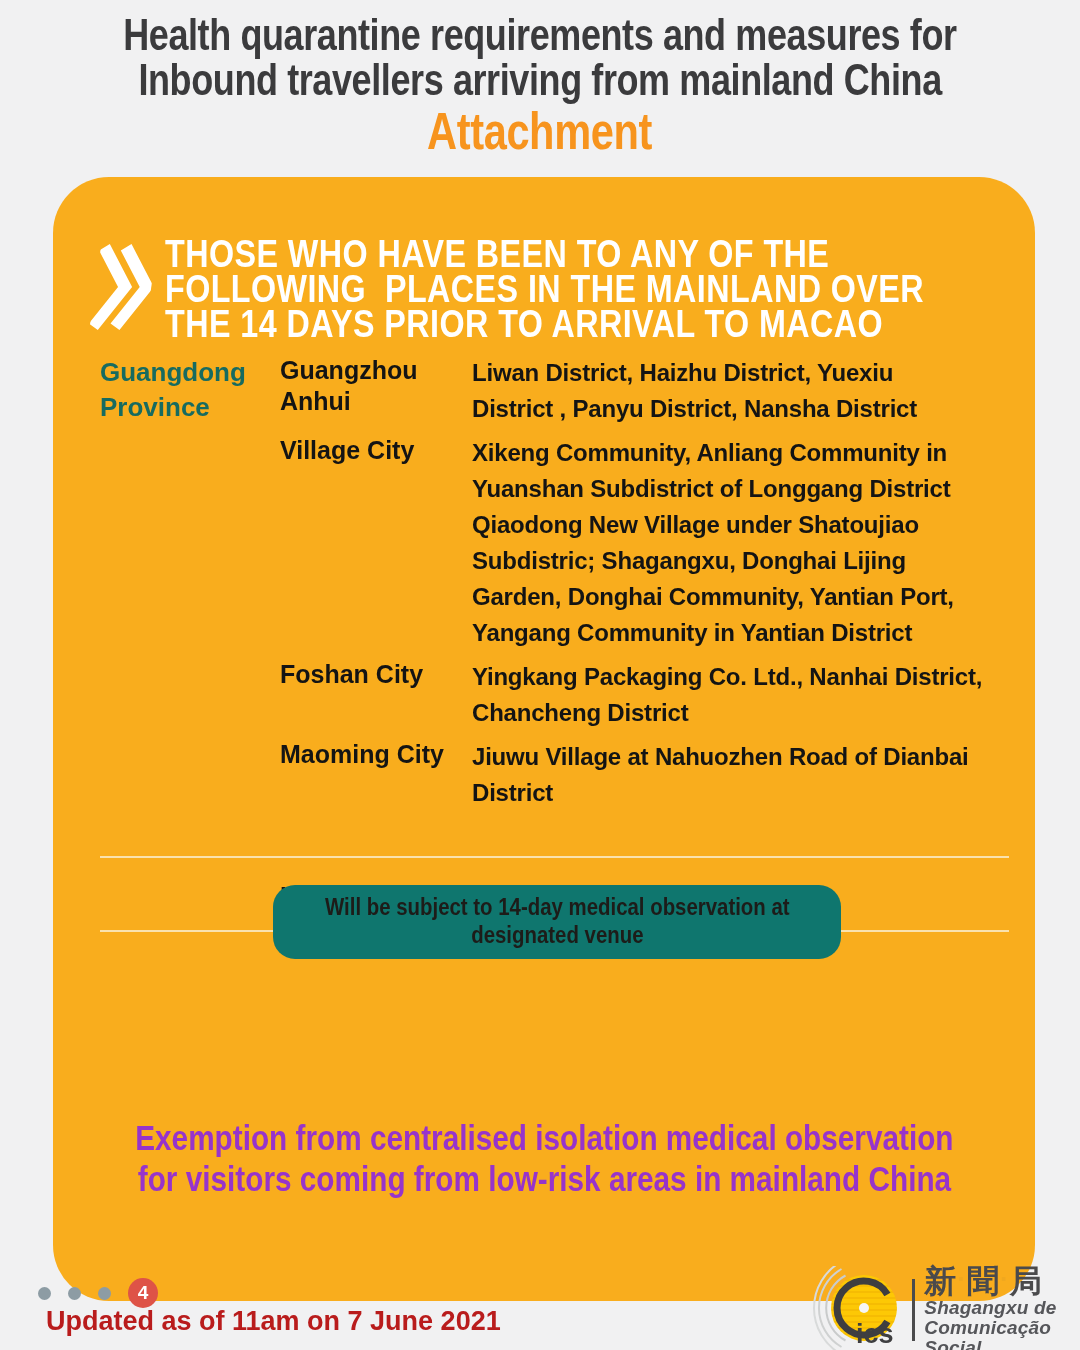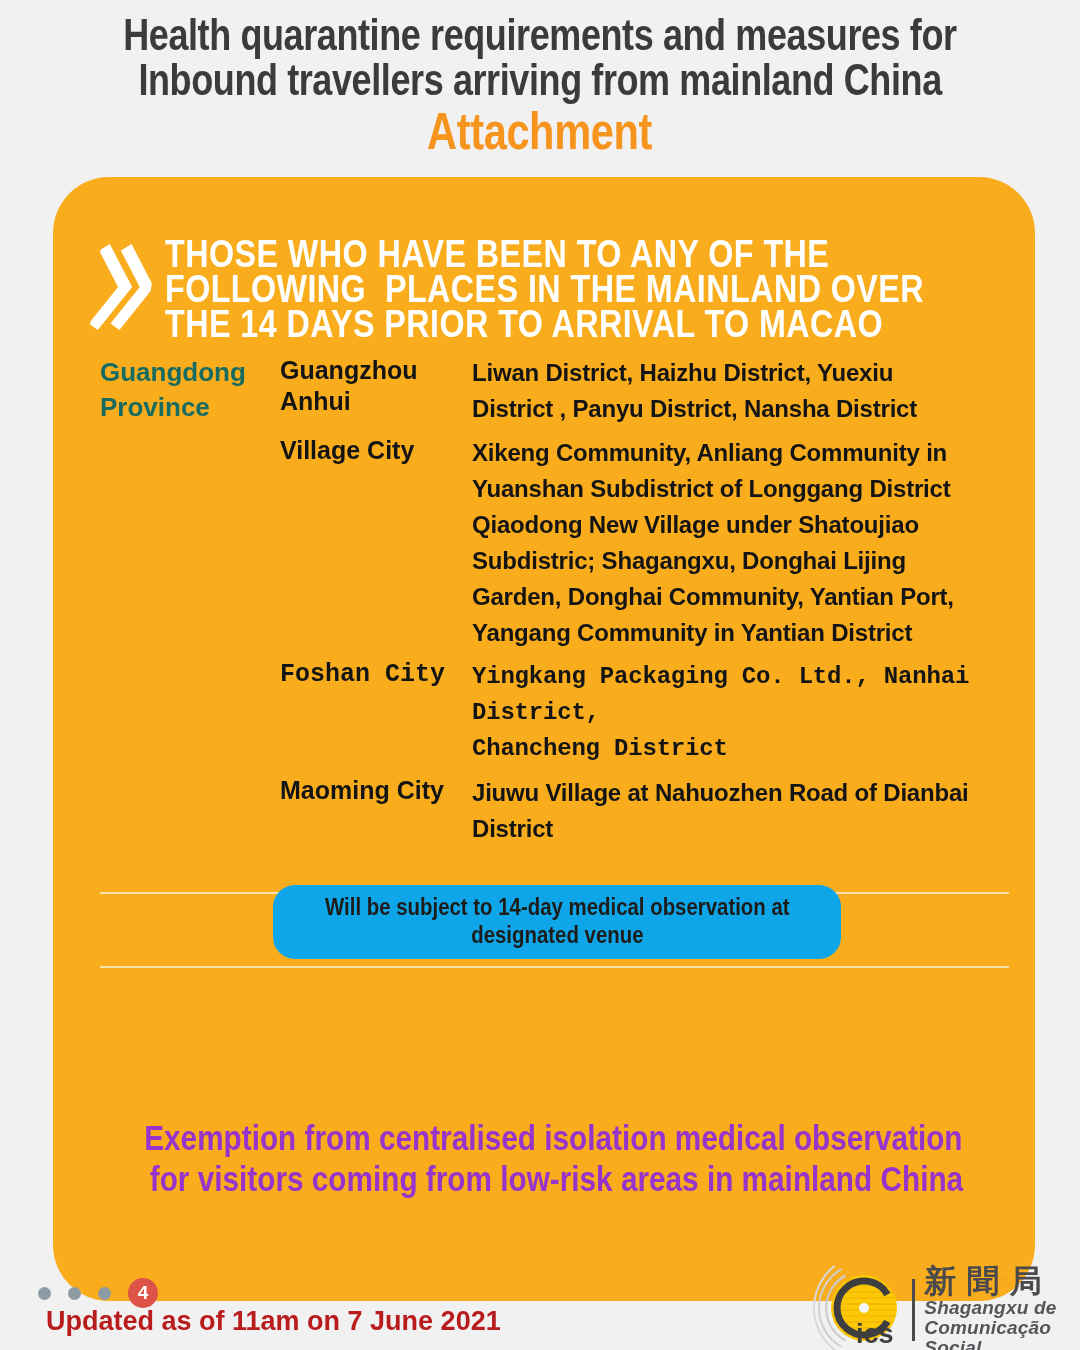--- a/index.html
+++ b/index.html
@@ -72,7 +72,7 @@
   }
   .cell-city { grid-column:2; font-weight:bold; font-size:25px; line-height:31px; color:#141414; padding-right:14px; }
   .cell-districts { grid-column:3; font-weight:bold; font-size:24px; line-height:36px; color:#141414; letter-spacing:-0.2px; white-space:pre-wrap; }
-  .r1 { grid-row:1; } .r2 { grid-row:2; } .r3 { grid-row:3;font-family:Liberation Mono, monospace; } .r4 { grid-row:4; }
+  .r1 { grid-row:1; } .r2 { grid-row:2; } .r3 { grid-row:3; } .r4 { grid-row:4; }
   .divider { height:2px; background:#FAEBC8; opacity:0.85; margin:13px 0 11px 0; }
   .sec2 .cell-city, .sec2 .cell-districts { padding-top:12px; }
 

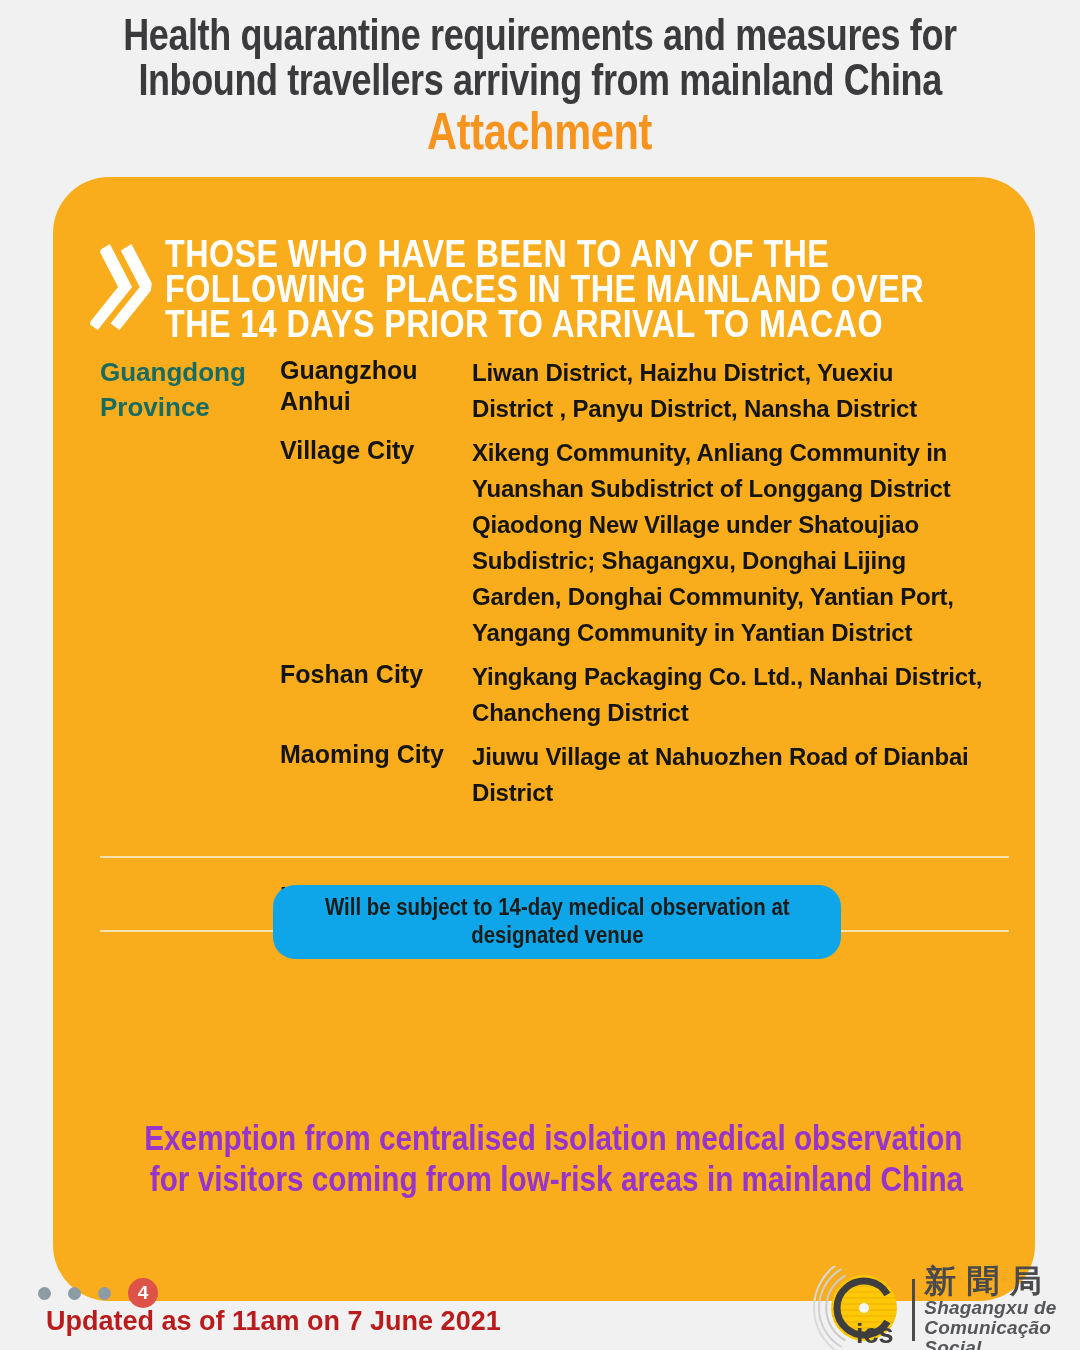--- a/index.html
+++ b/index.html
@@ -79,7 +79,7 @@
   
   .pill {
     position:absolute; left:220px; top:708px; width:568px;
-    background:#0ea5e9; border-radius:22px;
+    background:#0f766e; border-radius:22px;
     text-align:center; padding:8px 6px 10px 6px;
   }
   .pill-line { display:block; }

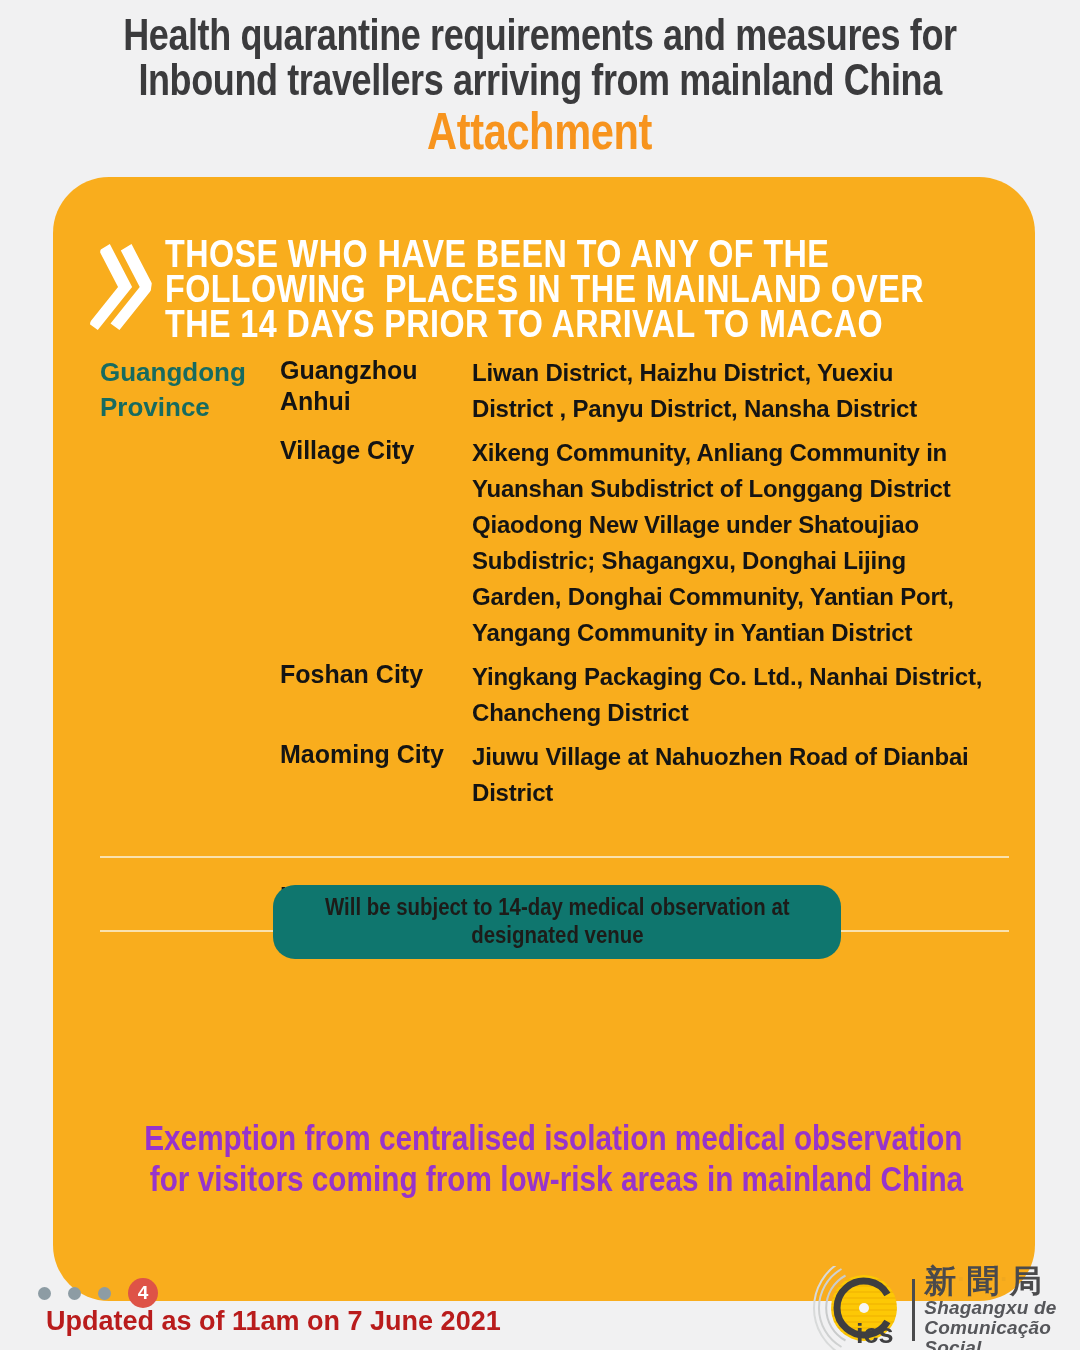--- a/index.html
+++ b/index.html
@@ -90,7 +90,7 @@
 
   
   .exemption { position:absolute; left:0; top:940px; width:100%; text-align:center; }
-  .exemption-line { display:block;text-align:right; }
+  .exemption-line { display:block; }
   .exemption-line > span {
     display:inline-block; transform:scaleX(0.85); transform-origin:center;
     font-weight:bold; font-size:35px; line-height:41px; color:#9734CB; white-space:pre;

